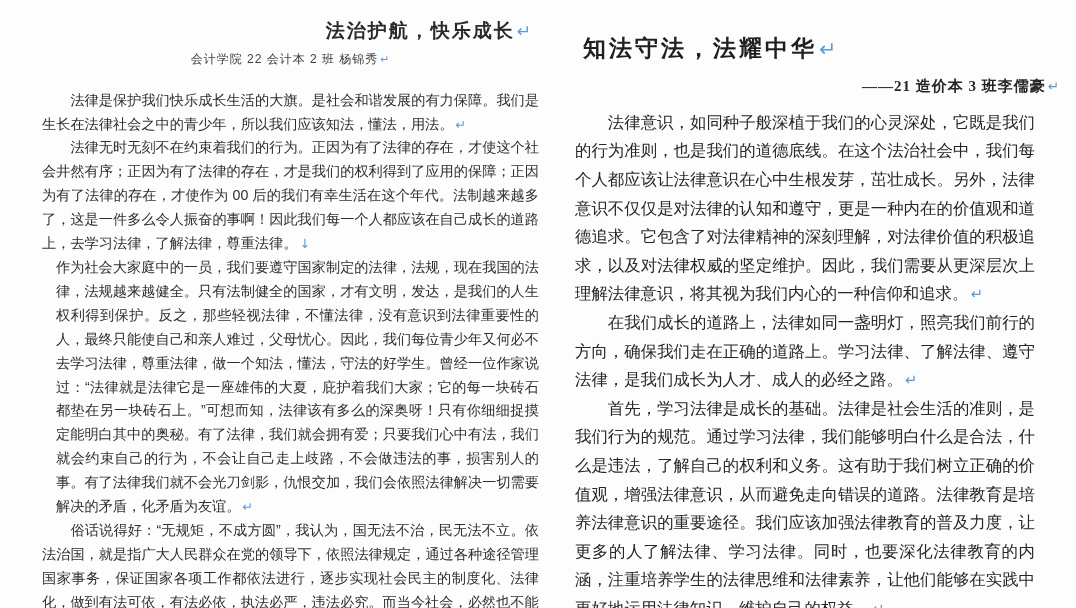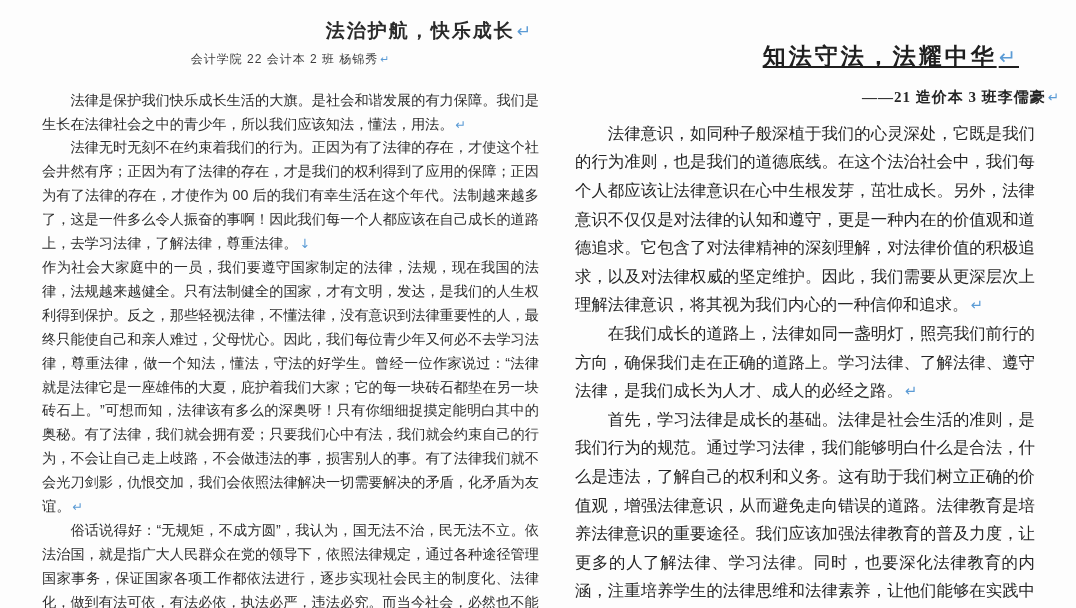--- a/index.html
+++ b/index.html
@@ -54,14 +54,13 @@
     font-family: "Liberation Serif", "DejaVu Serif", serif;
   }
   .doc-right .doc-title {
-    margin: 16px;
+    margin: 8px;
     font-size: 23px;
     font-weight: 700;
     letter-spacing: 3px;
-    text-align: right;
+    text-align: left;
     line-height: 1.3;
     color: #1f1f1f;
-    text-decoration: underline;
   }
   .doc-right .doc-byline {
     margin-top: 13px;

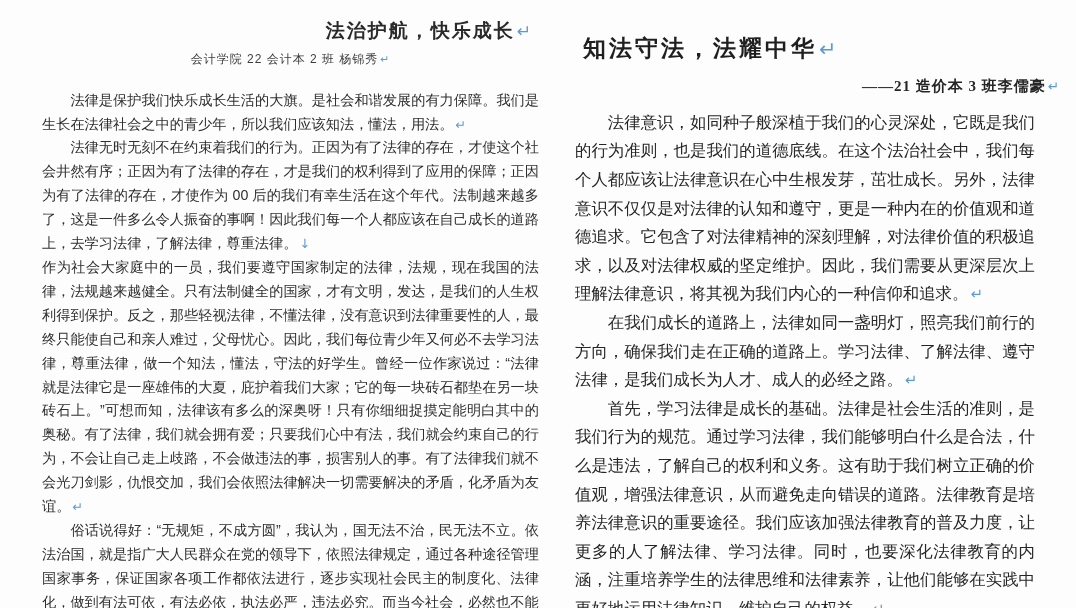--- a/index.html
+++ b/index.html
@@ -80,7 +80,7 @@
 
   
   .para { margin: 0; text-indent: 2em; }
-  .para.noindent { text-indent: 0; }
+  .para.noindent { text-indent: 0; margin-left: 14px; }
   .endmark, .title-mark {
     color: #5b9bd5;
     font-weight: 400;

